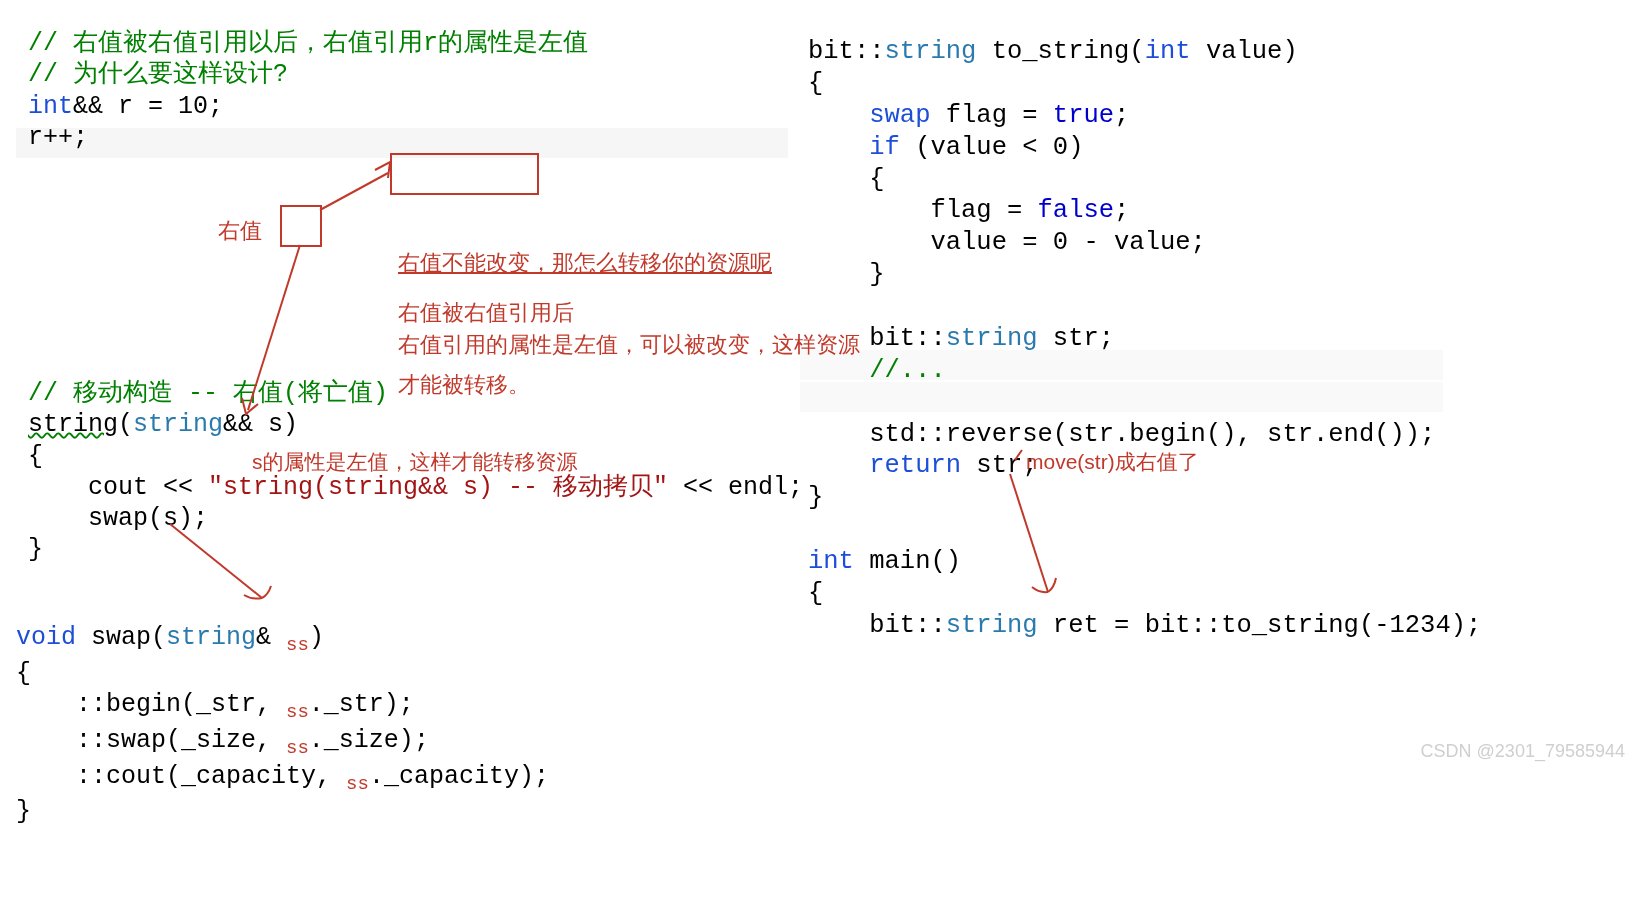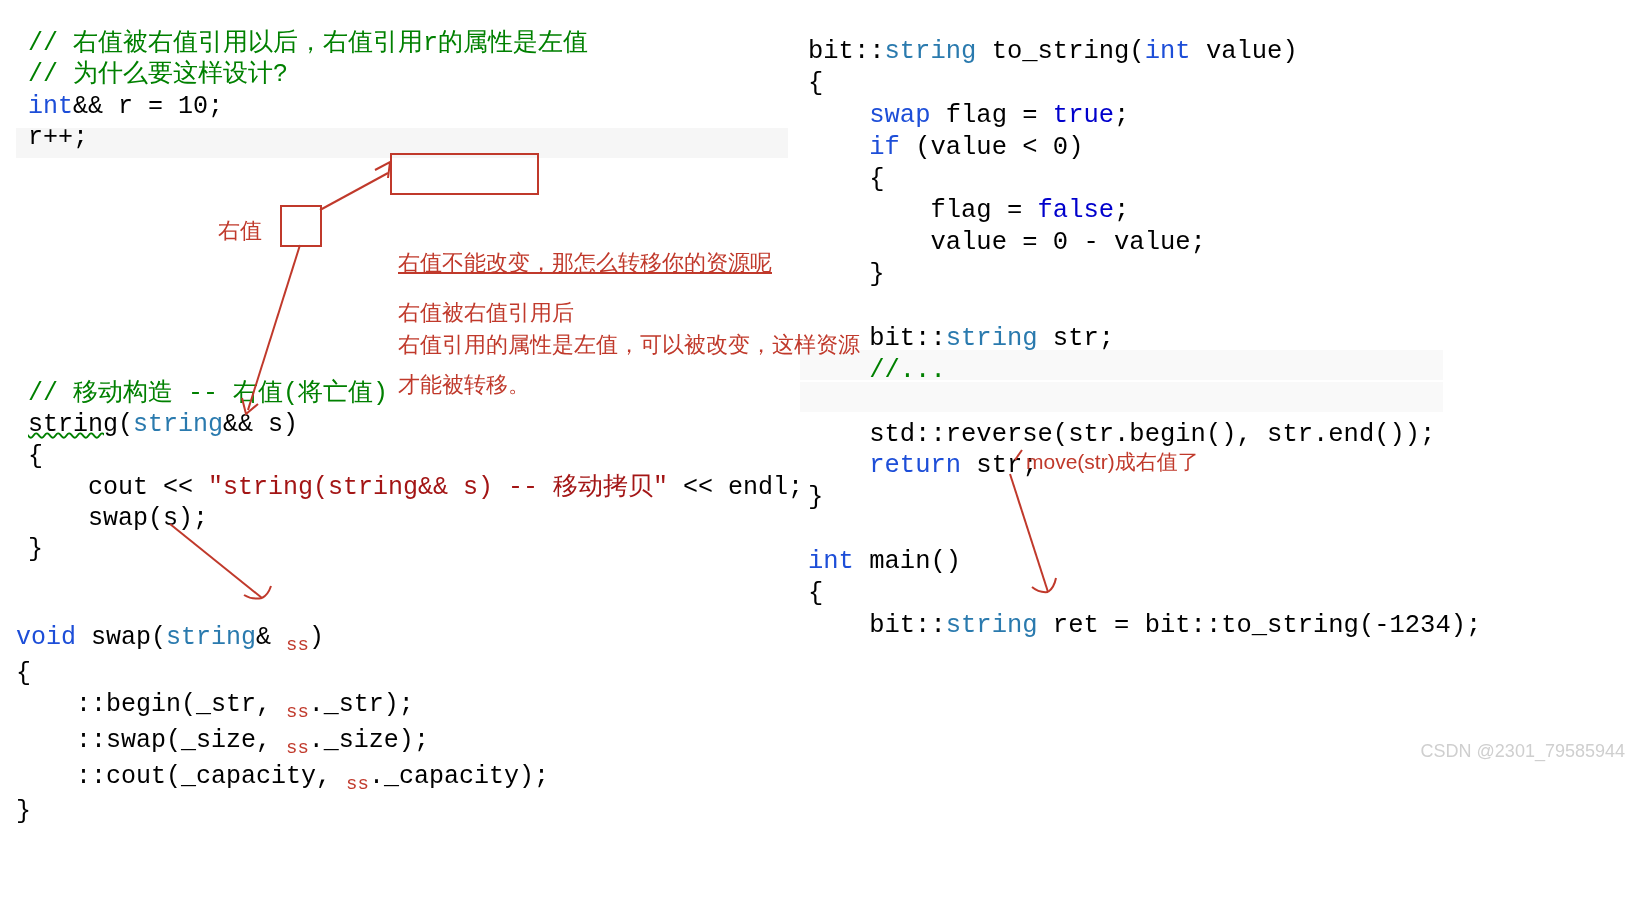--- a/index.html
+++ b/index.html
@@ -148,6 +148,7 @@
   <div class="anno" style="left:398px; top:330px;">右值引用的属性是左值，可以被改变，这样资源</div>
   <div class="anno" style="left:398px; top:362px;margin-top:8px;">才能被转移。</div>
 
+  <div class="anno-small" style="left:252px; top:448px;">s的属性是左值，这样才能转移资源</div>
 
   <div class="anno-small" style="left:1026px; top:448px;">move(str)成右值了</div>
 

